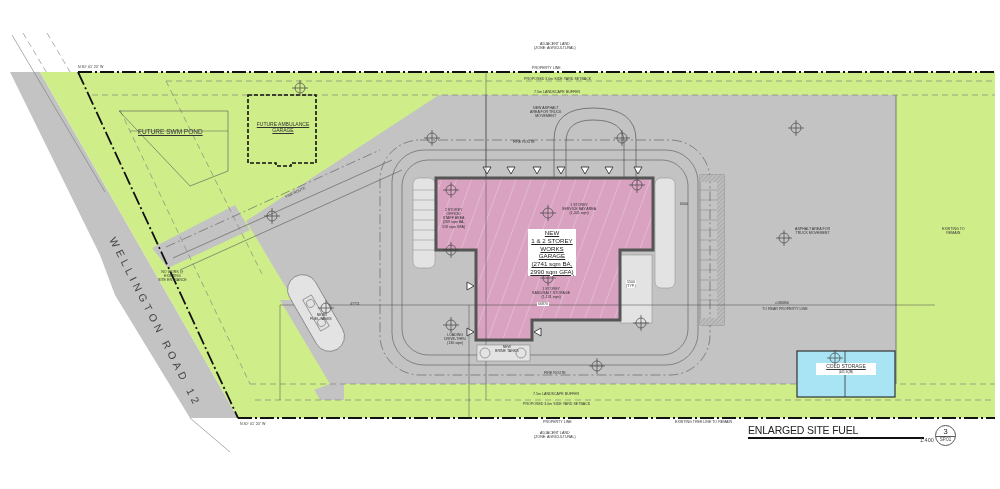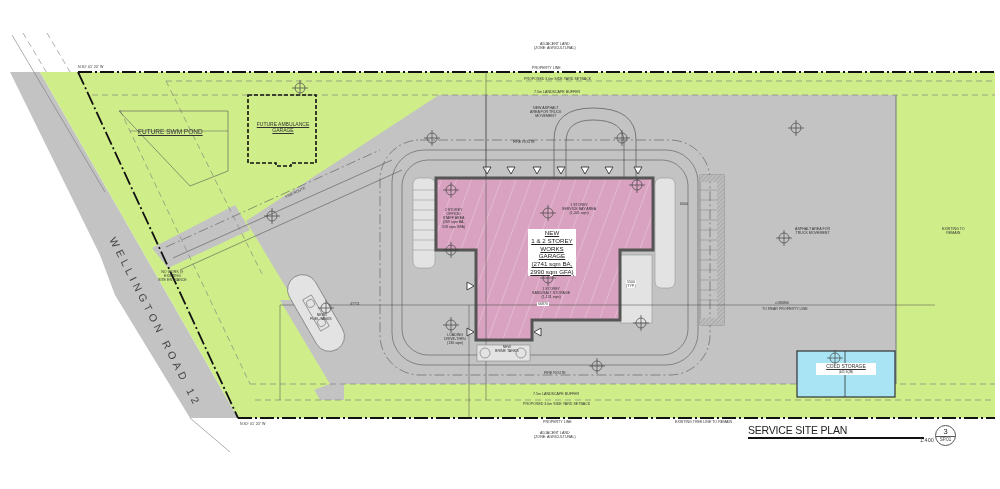--- a/index.html
+++ b/index.html
@@ -283,7 +283,7 @@
 
 <div class="road">WELLINGTON ROAD 12</div>
 
-<div class="title">SERVICE SITE PLAN</div>
+<div class="title">ENLARGED SITE FUEL</div>
 <div class="title-line"></div>
 <div class="scale">1:400</div>
 <div class="bubble">

